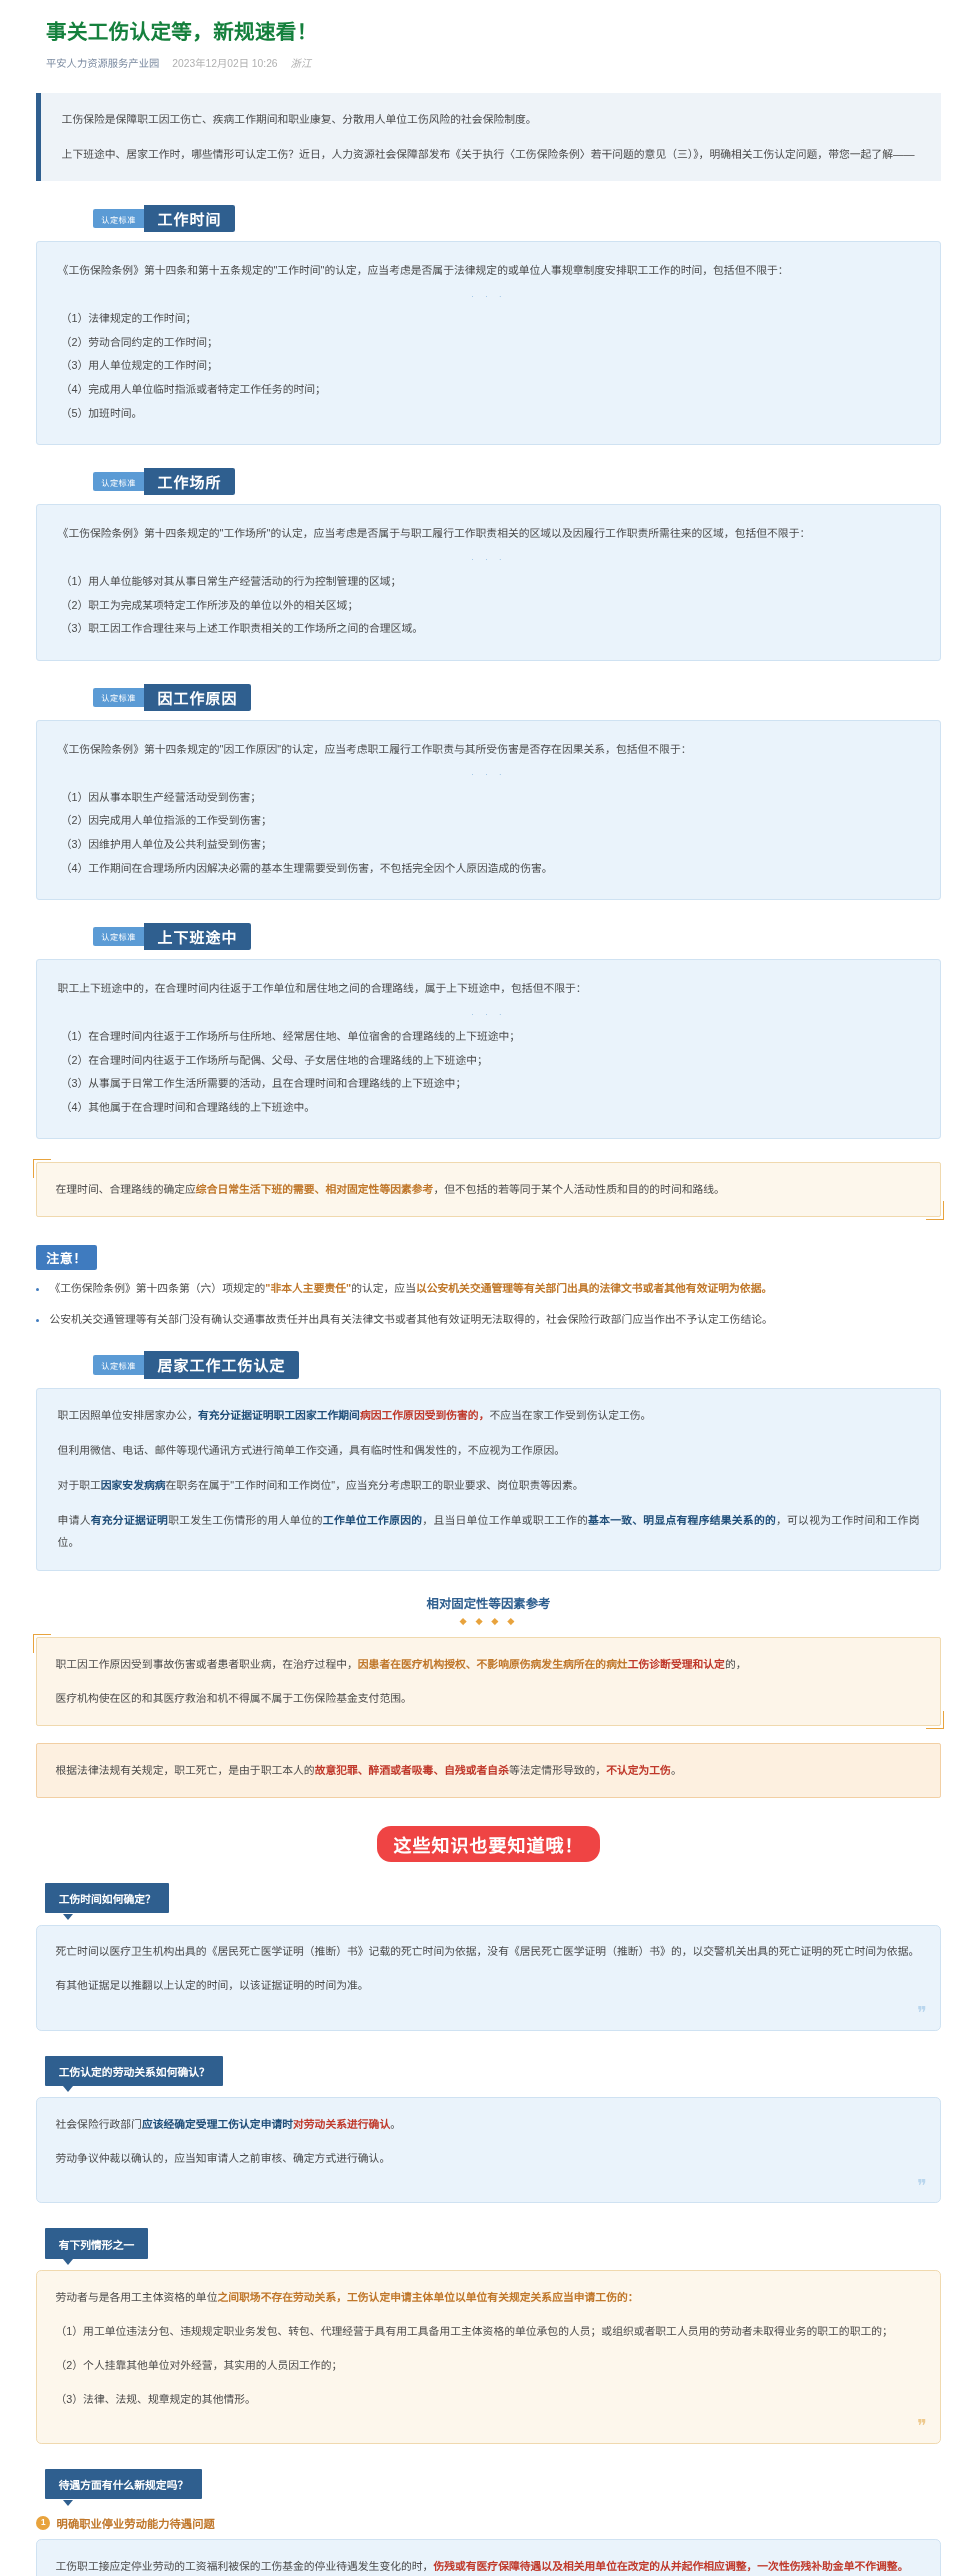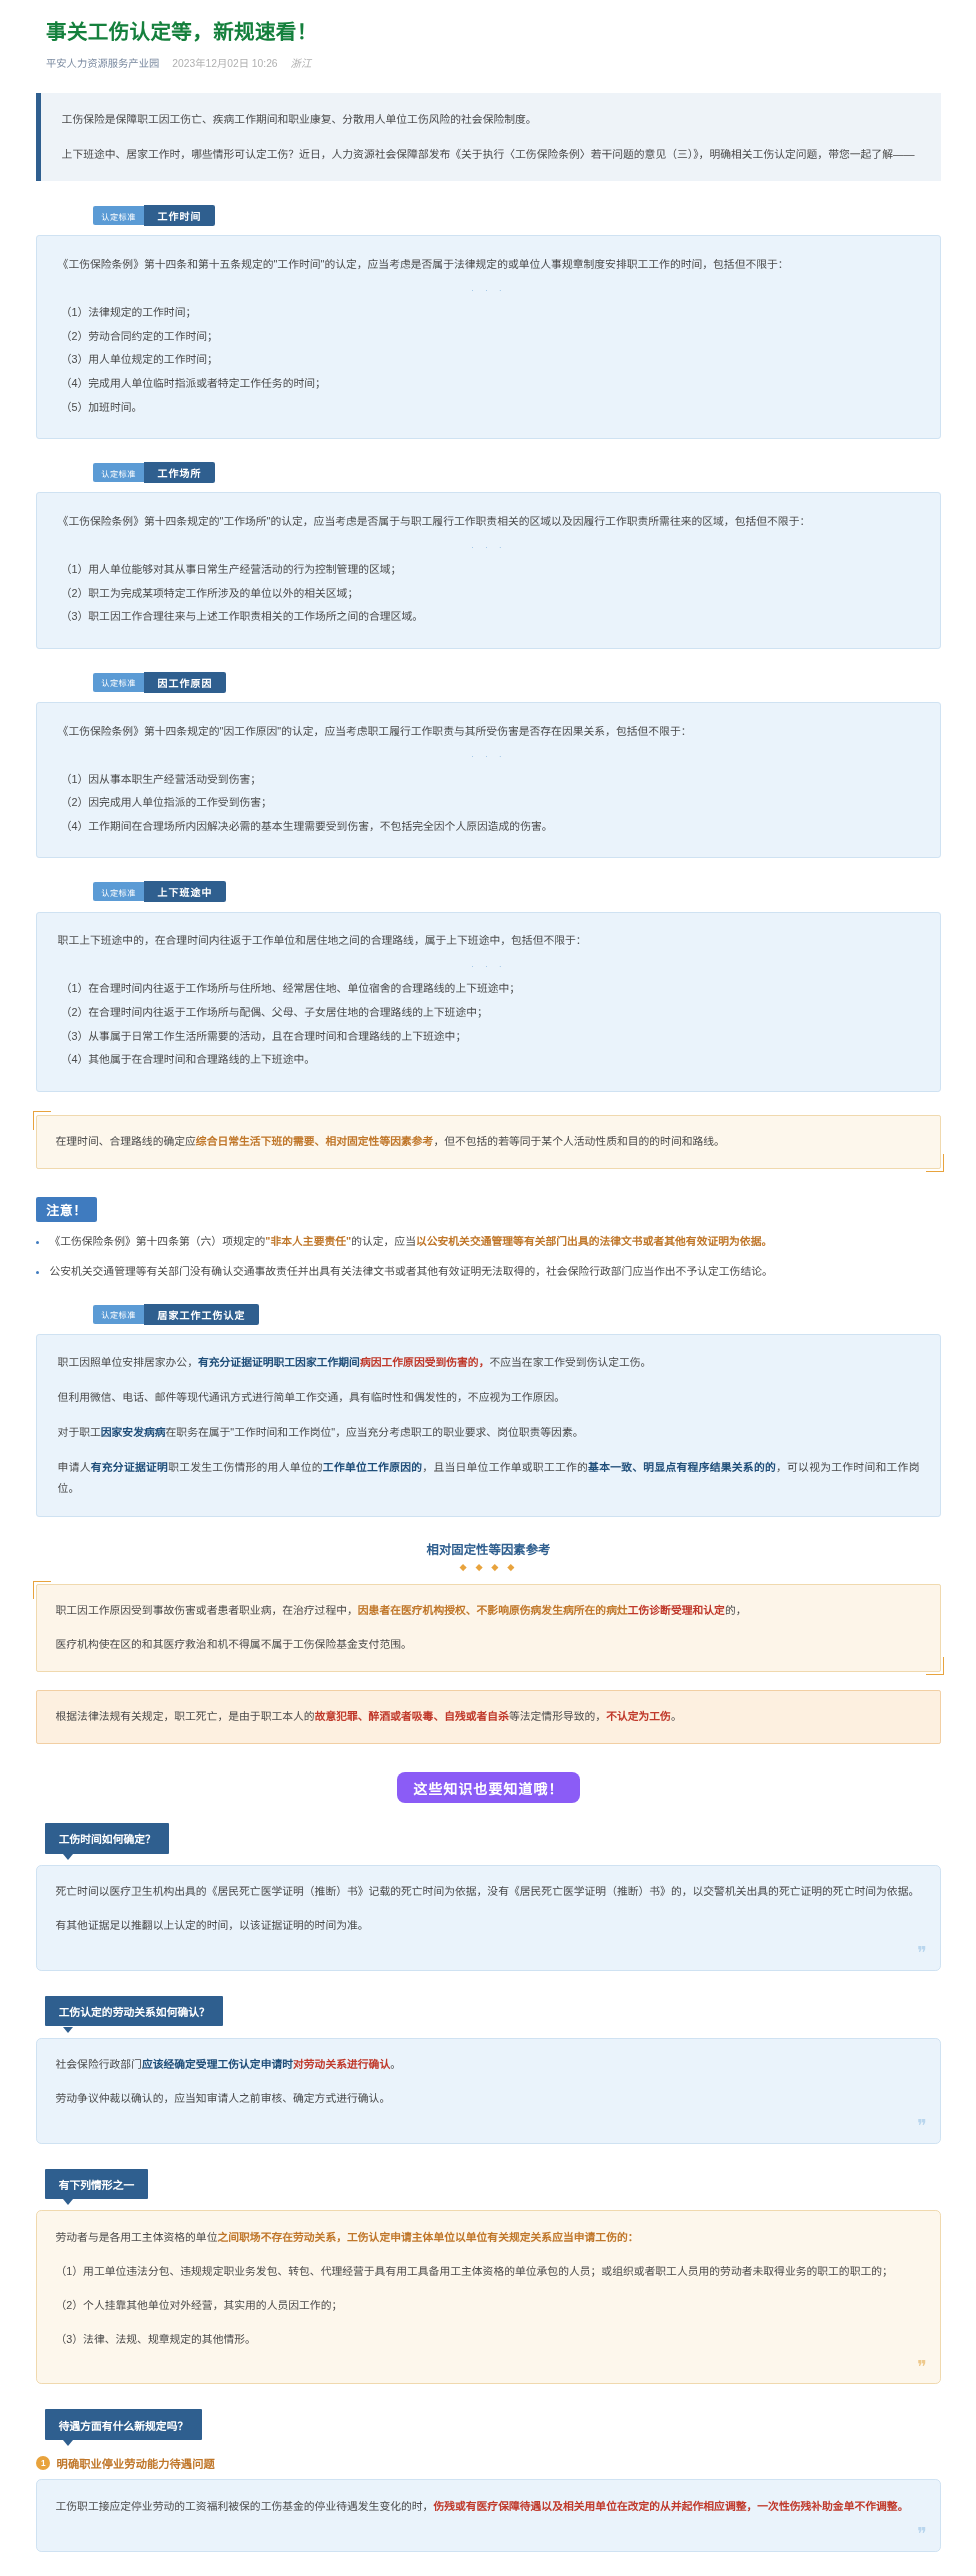--- a/index.html
+++ b/index.html
@@ -82,7 +82,7 @@
   .pill-right {
     background: #2f5f8f;
     color: #fff;
-    font-size: 10px;
+    font-size: 15px;
     font-weight: bold;
     padding: 3.1px 13.4px;
     border-radius: 0 2.1px 2.1px 0;

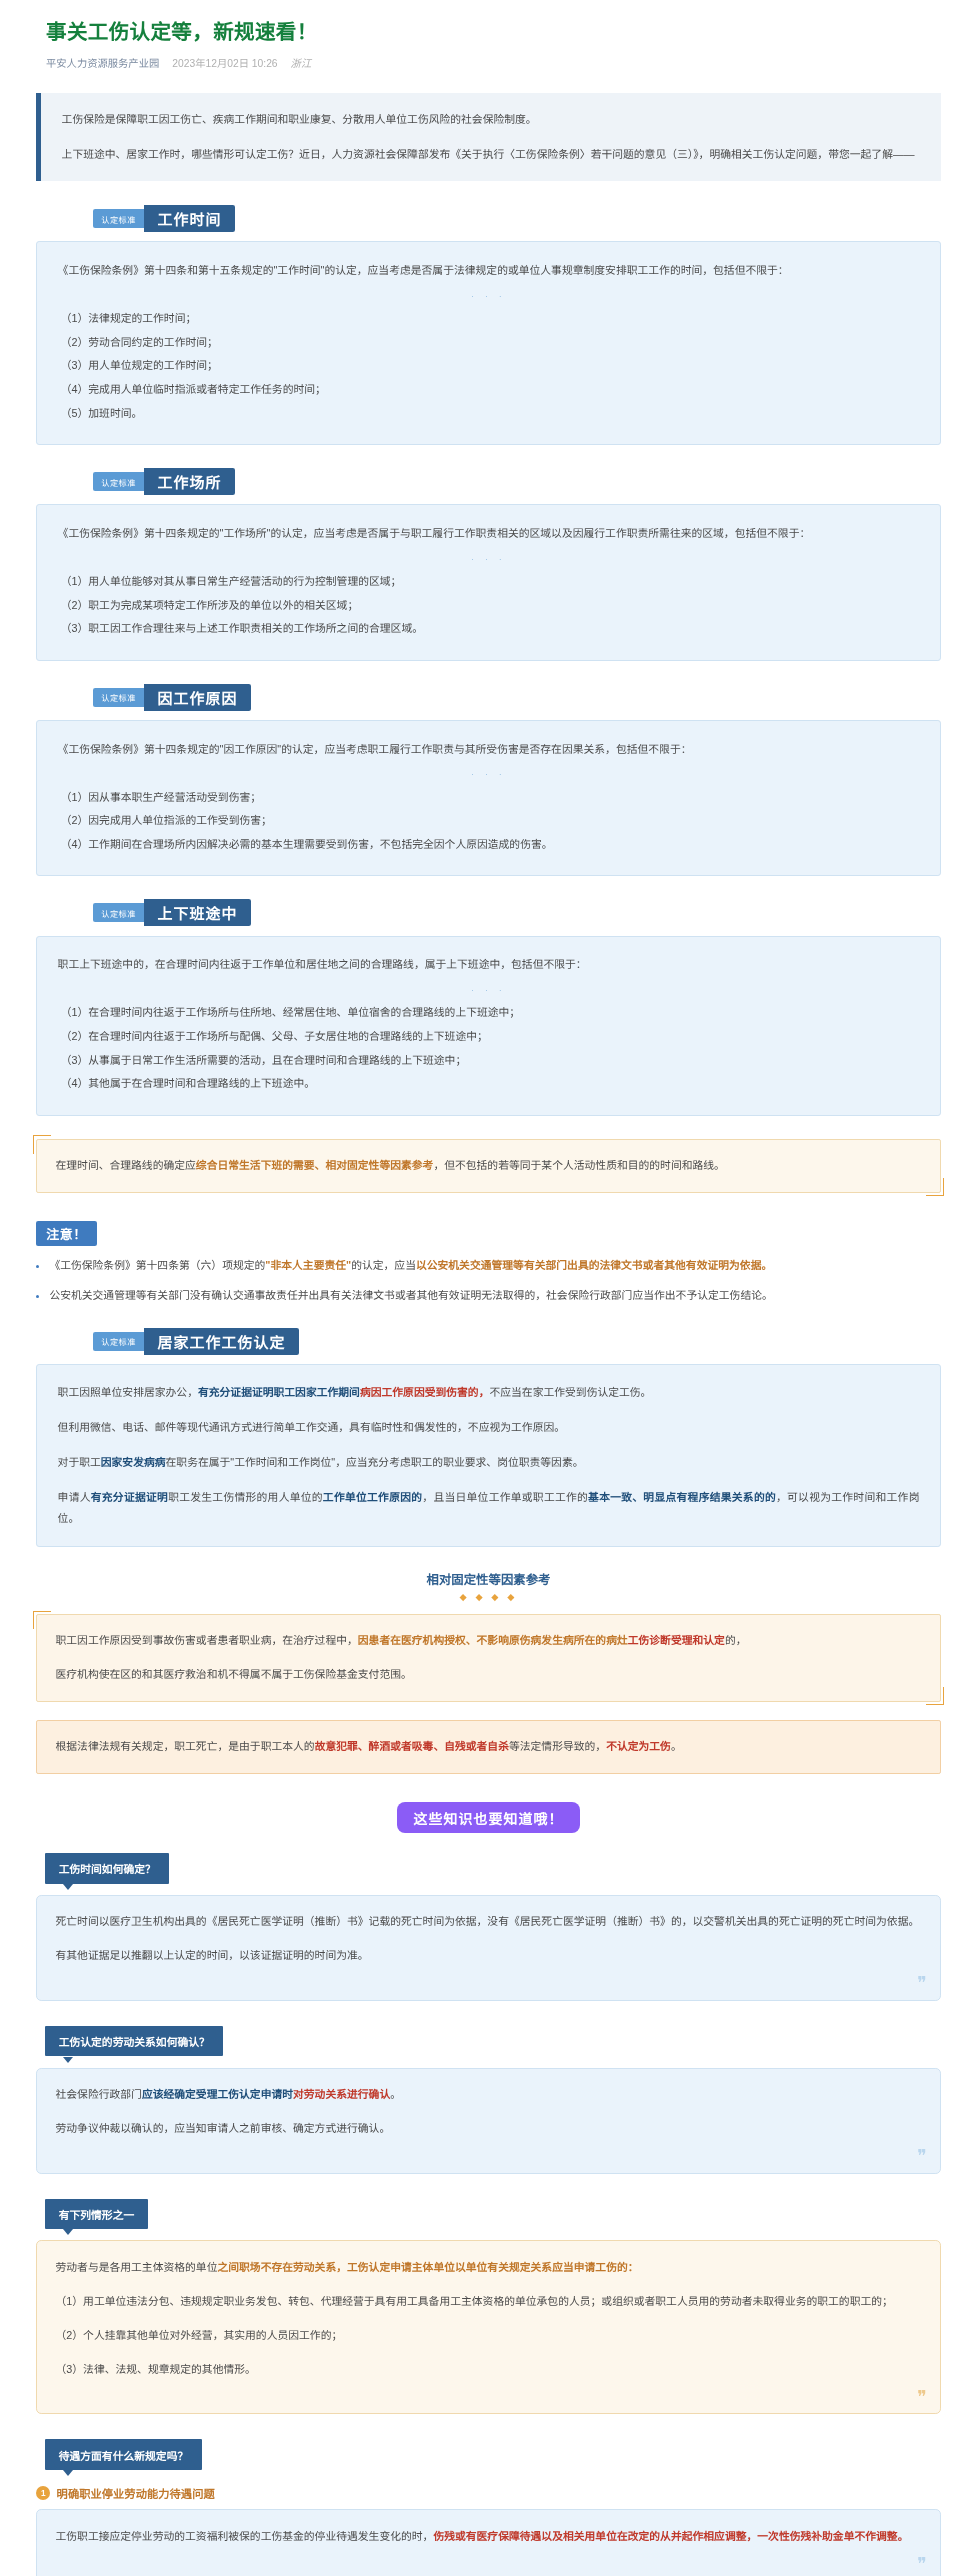--- a/index.html
+++ b/index.html
@@ -378,6 +378,7 @@
       <ol class="plain">
         <li>（1）因从事本职生产经营活动受到伤害；</li>
         <li>（2）因完成用人单位指派的工作受到伤害；</li>
+        <li>（3）因维护用人单位及公共利益受到伤害；</li>
         <li>（4）工作期间在合理场所内因解决必需的基本生理需要受到伤害，不包括完全因个人原因造成的伤害。</li>
       </ol>
     </div>

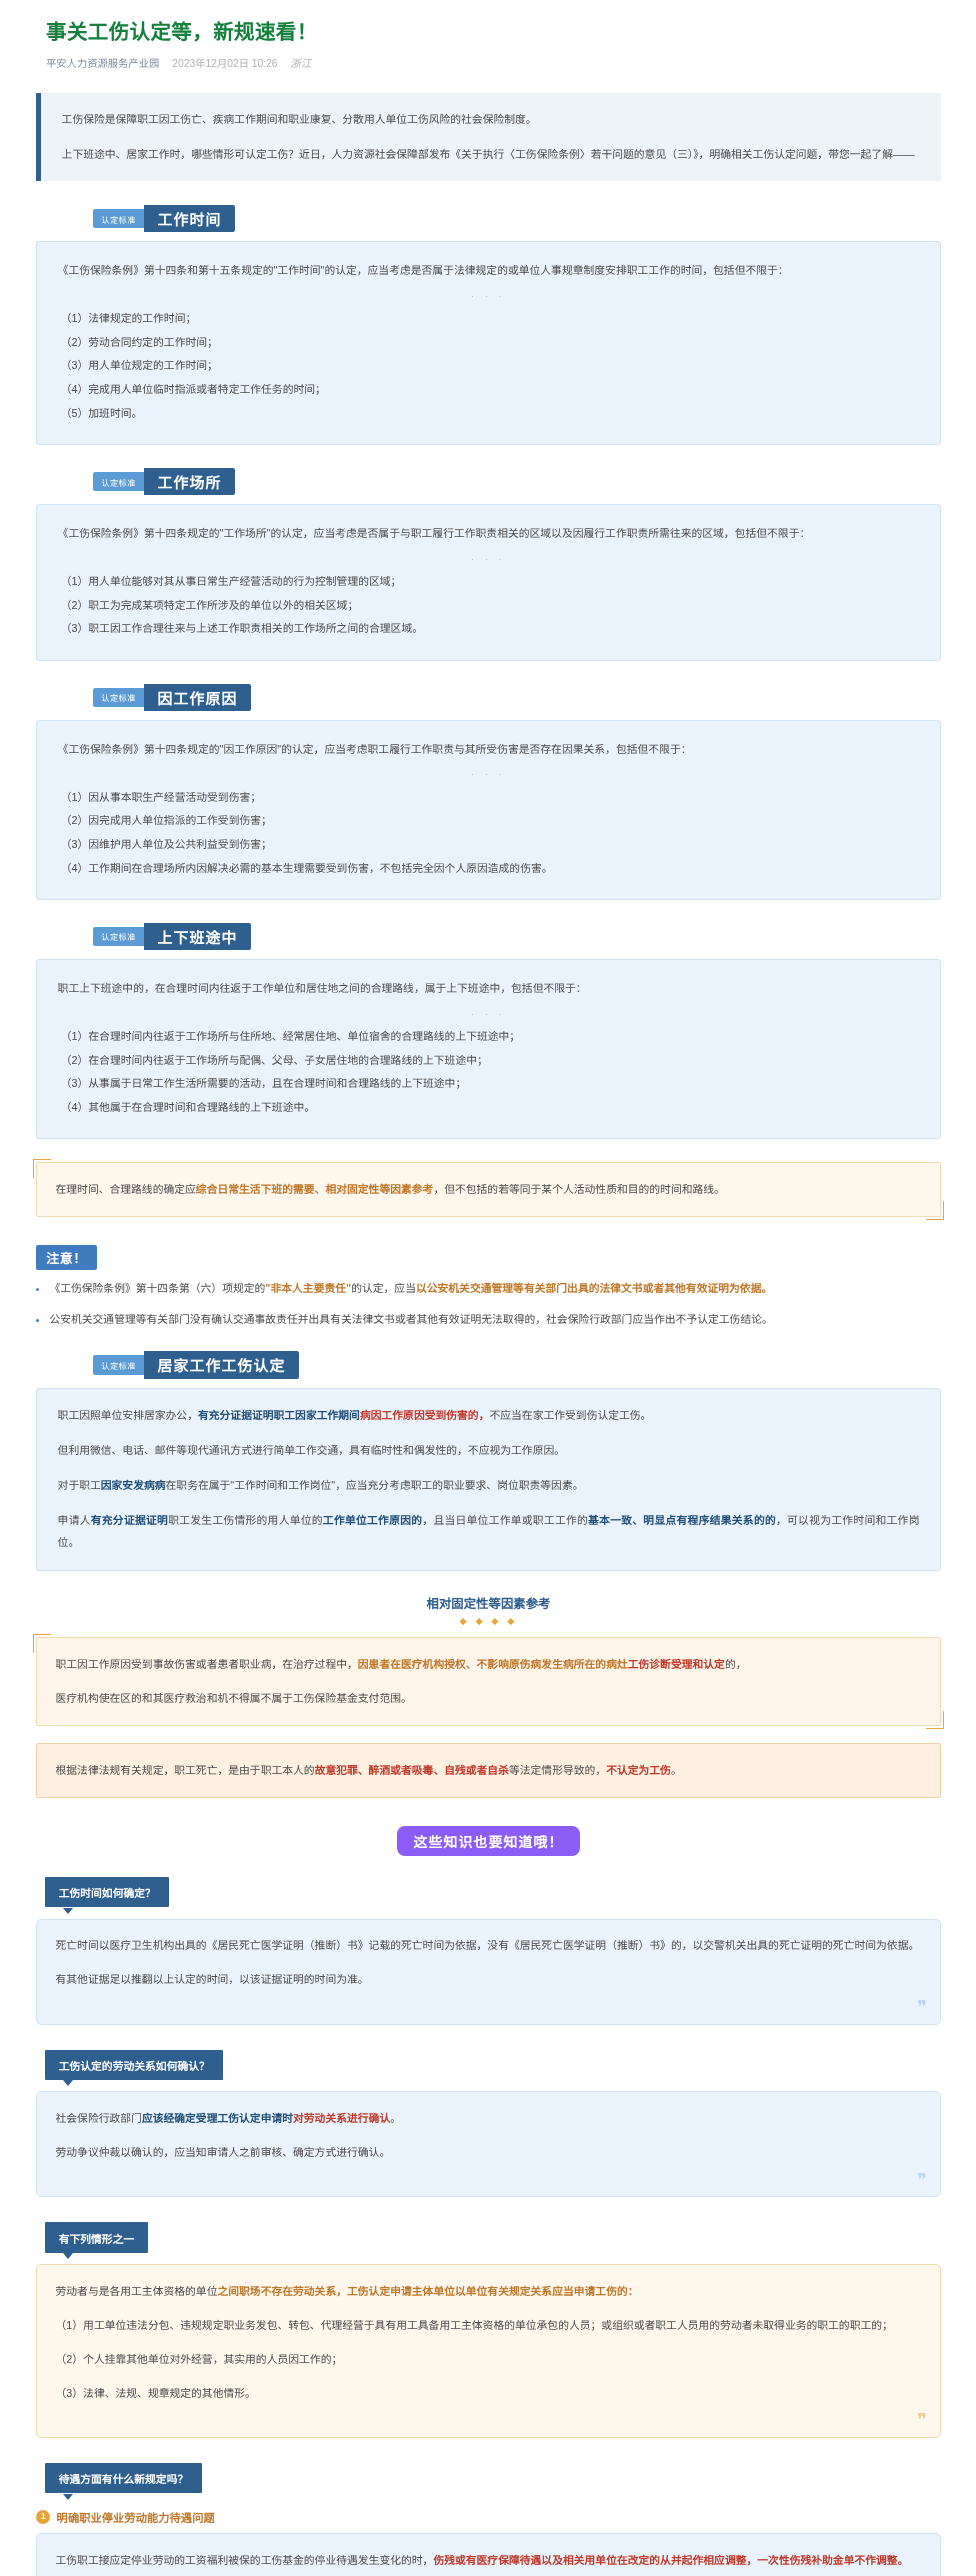--- a/index.html
+++ b/index.html
@@ -228,12 +228,12 @@
   }
   .faq-banner span {
     display: inline-block;
-    background: #8b5cf6;
-    color: #fff;
-    font-size: 14px;
+    background: #ef4444;
+    color: #fff;
+    font-size: 18px;
     font-weight: bold;
     padding: 5.2px 16.5px;
-    border-radius: 8px;
+    border-radius: 14px;
     letter-spacing: 1px;
     position: relative;
   }

